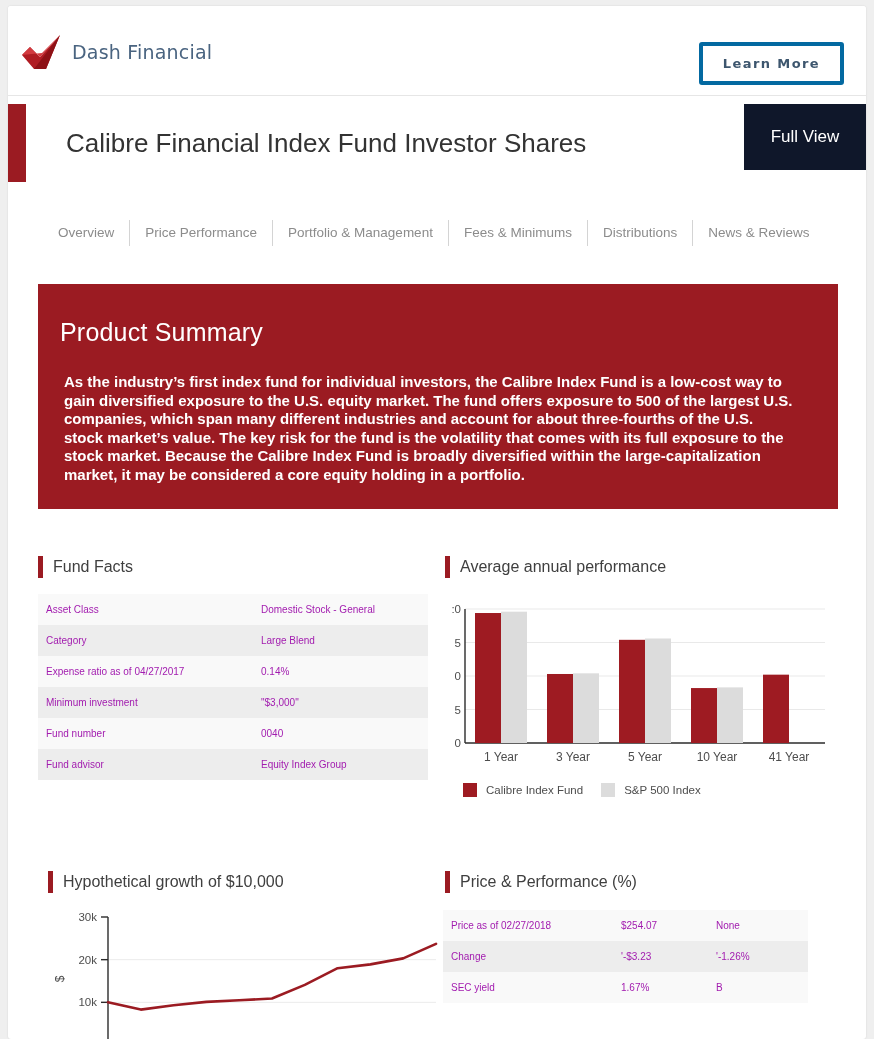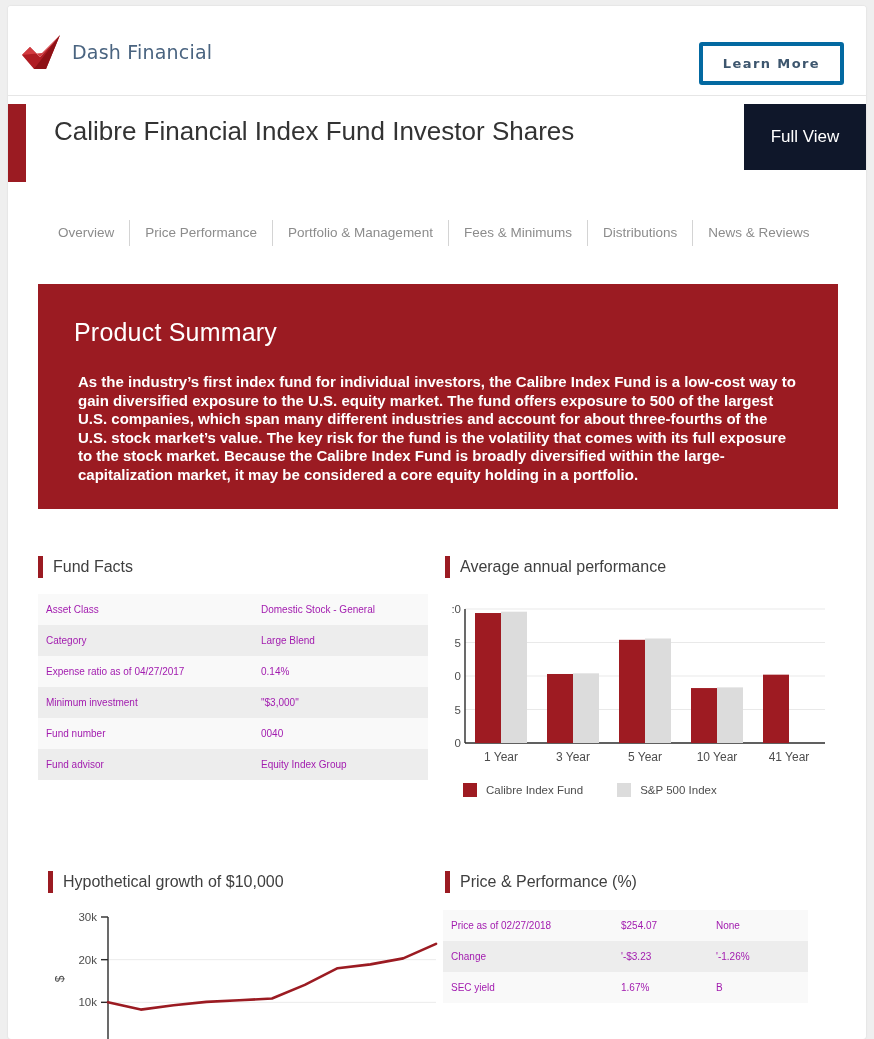--- a/index.html
+++ b/index.html
@@ -68,7 +68,7 @@
     width: 600px;
     font-size: 26px; line-height: 41px;
     color: #333333; font-weight: normal;
-    margin: 0;
+    margin: 12px;
   }
   .full-view {
     position: absolute; right: 0px; top: 98px;

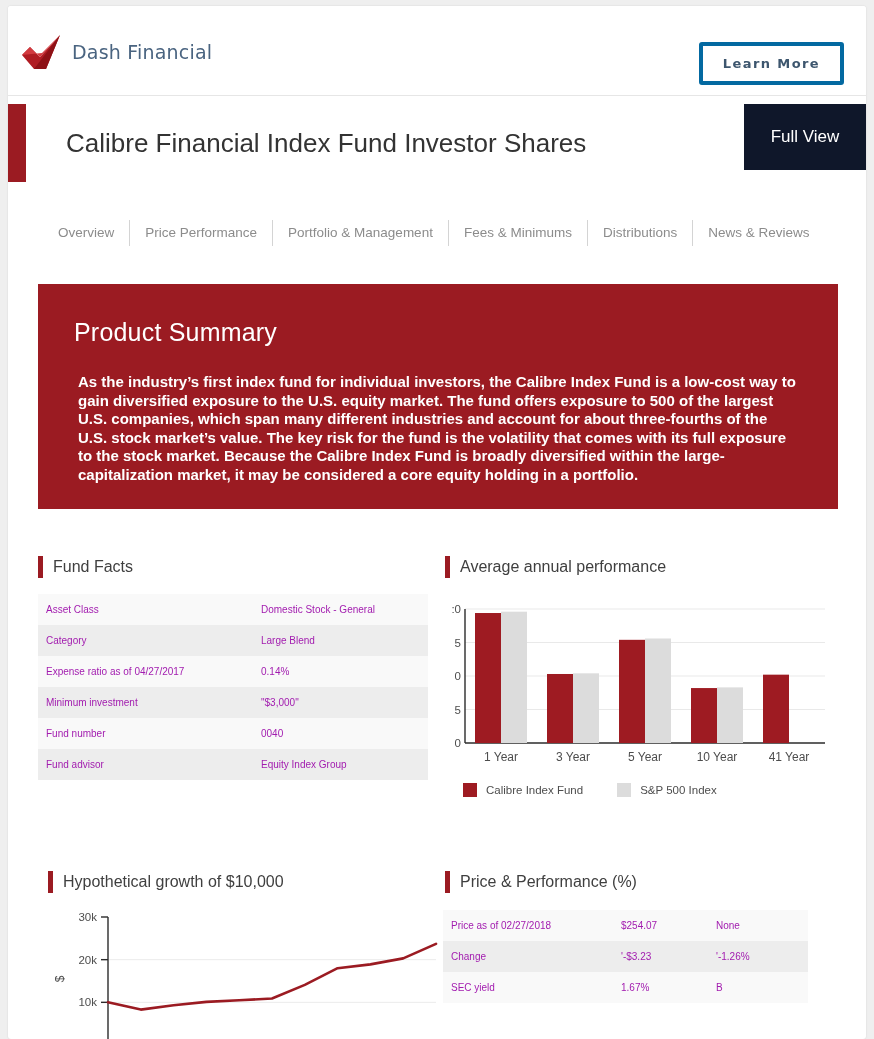--- a/index.html
+++ b/index.html
@@ -103,7 +103,7 @@
     width: 800px; height: 225px;
     background: #9b1b22;
     color: #ffffff;
-    padding: 34px 36px 0 36px;
+    padding: 34px 36px 0 22px;
   }
   .summary h2 {
     margin: 0 0 26px 0;

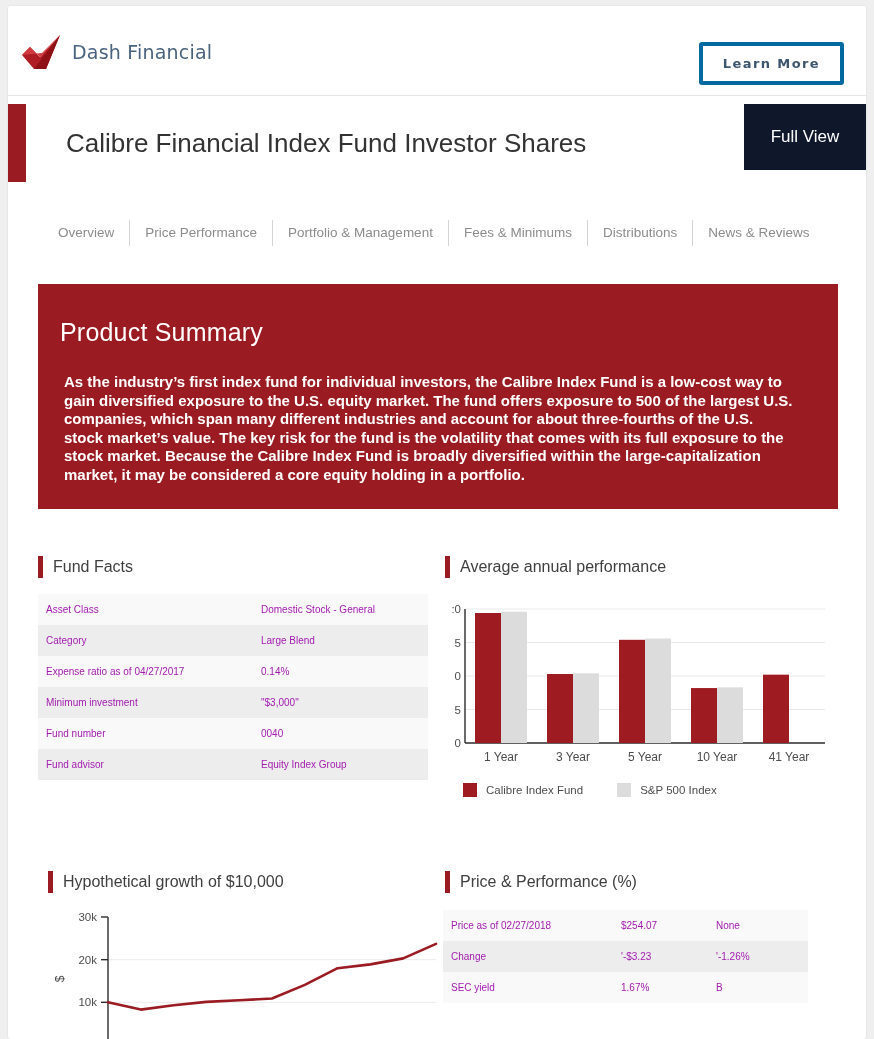--- a/index.html
+++ b/index.html
@@ -151,7 +151,7 @@
 
   .legend {
     position: absolute; left: 20px; top: 182px;
-    display: flex; align-items: center; gap: 16px;
+    display: flex; align-items: center; gap: 0;
     font-size: 11.5px; color: #4d4d4d;
   }
   .legend .item { display: flex; align-items: center; gap: 9px; }

